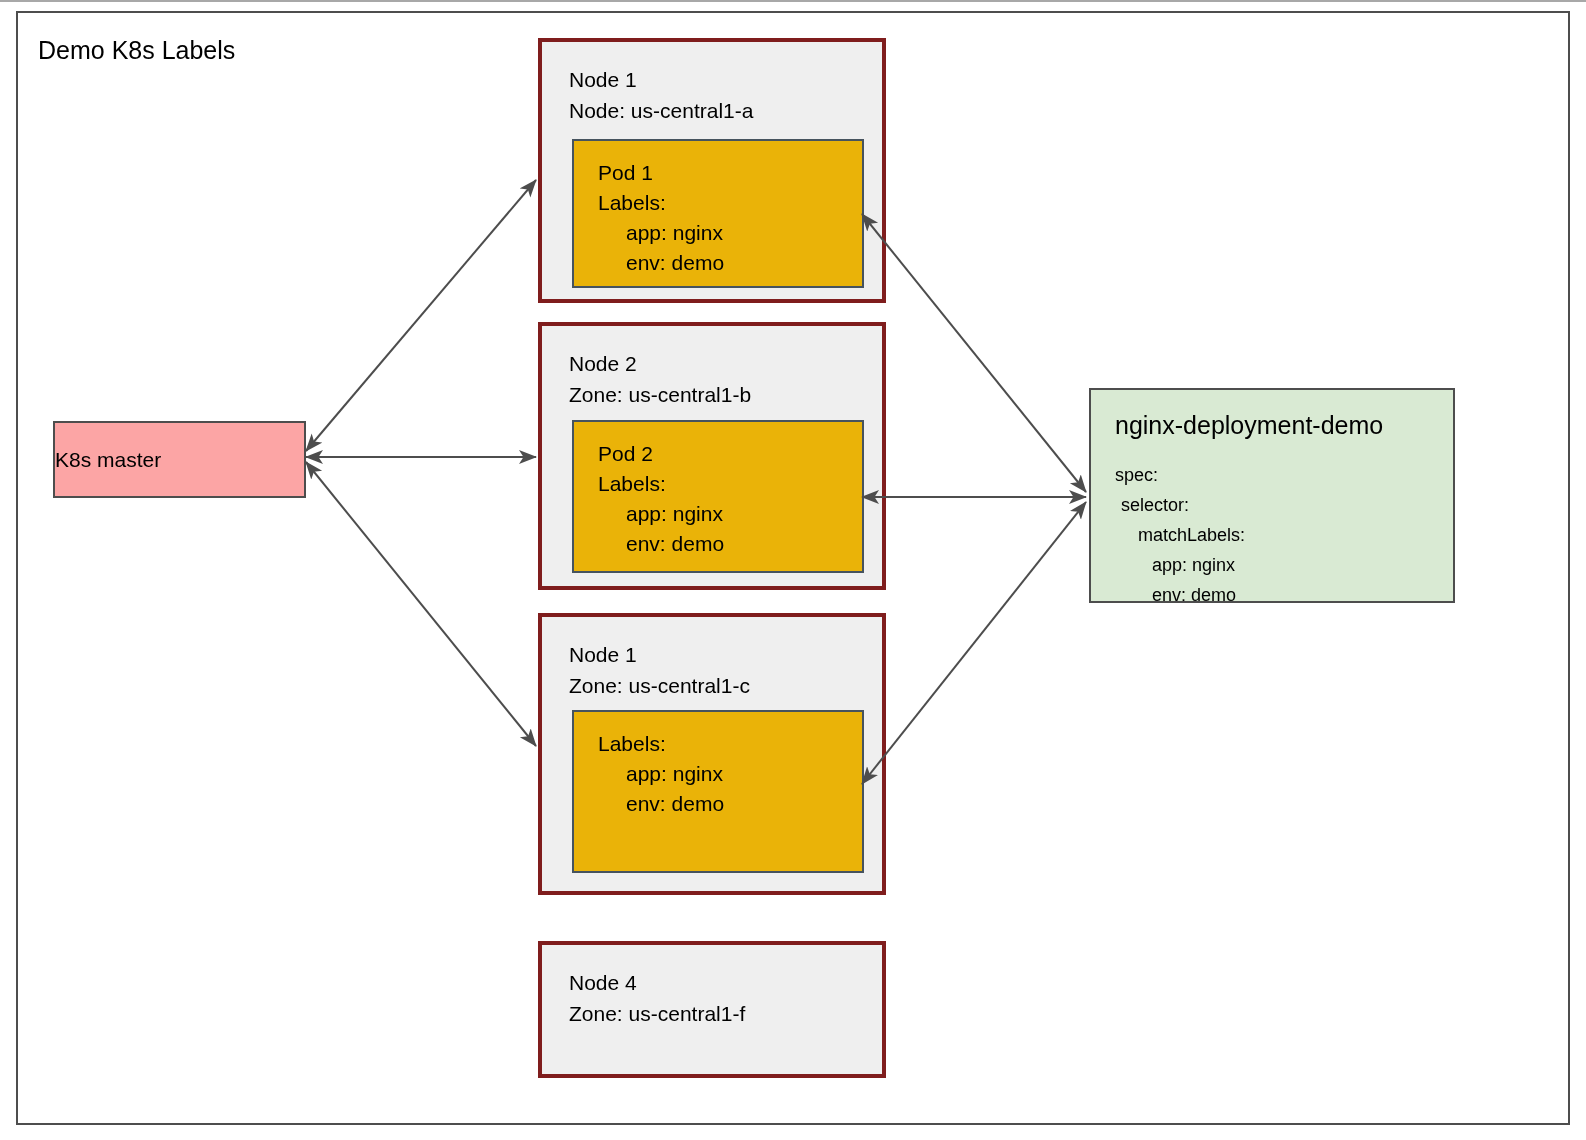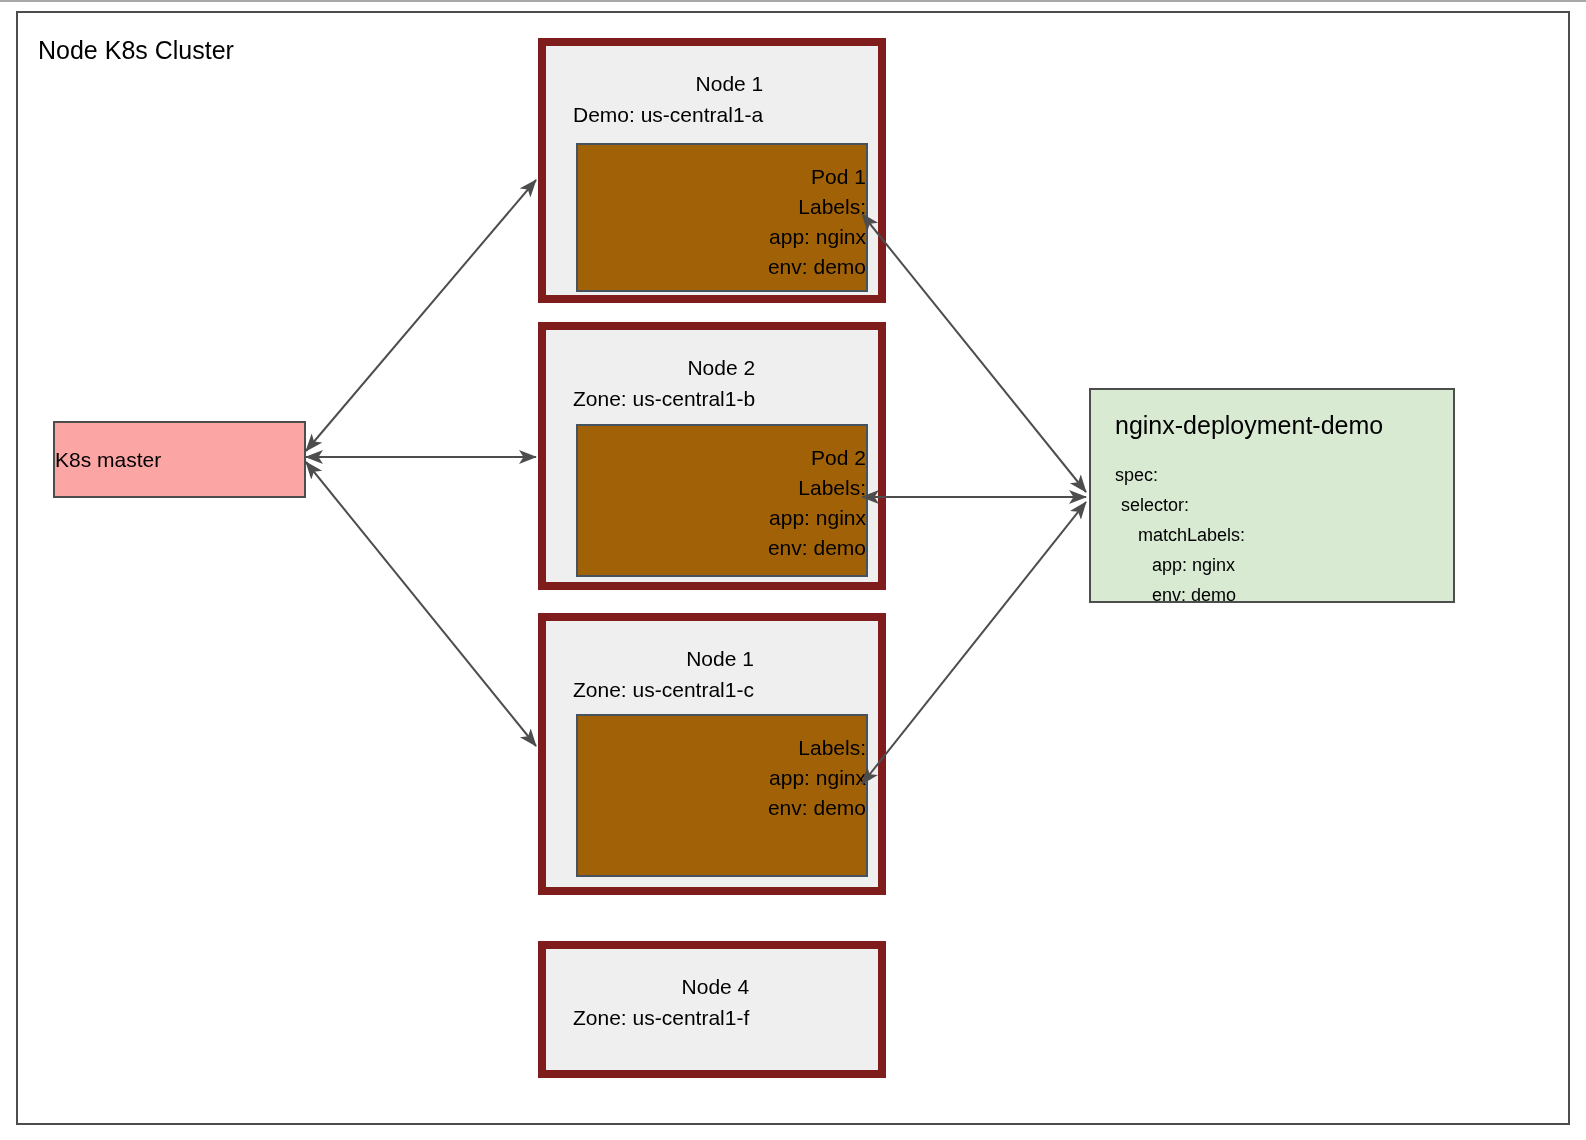--- a/index.html
+++ b/index.html
@@ -131,7 +131,7 @@
 
   <div class="cluster"></div>
 
-  <div class="cluster-title">Node K8s Cluster</div>
+  <div class="cluster-title">Demo K8s Labels</div>
 
   <div class="master">
     <span>K8s master</span>

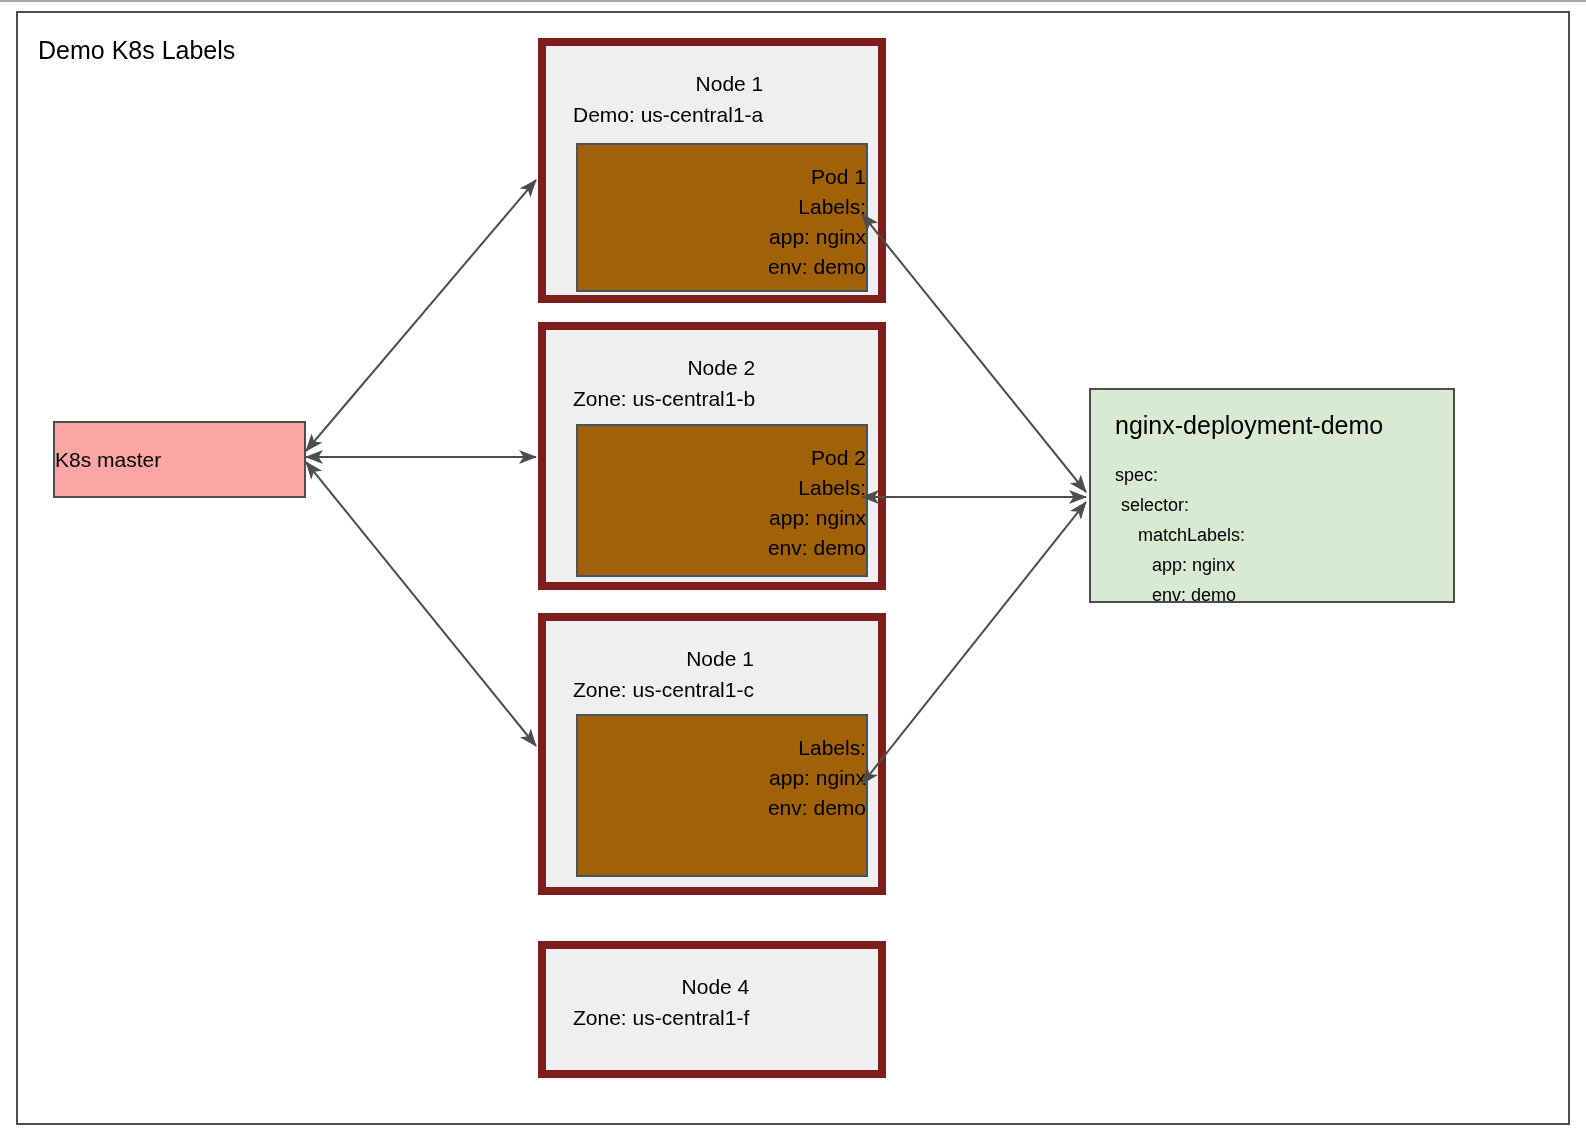--- a/index.html
+++ b/index.html
@@ -55,8 +55,7 @@
     left: 538px;
     width: 348px;
     background: #efefef;
-    border: 8px solid #7f1d1d;
-    text-align: right;
+    border: 4px solid #7f1d1d;
   }
   .node-1 { top: 38px;  height: 265px; }
   .node-2 { top: 322px; height: 268px; }

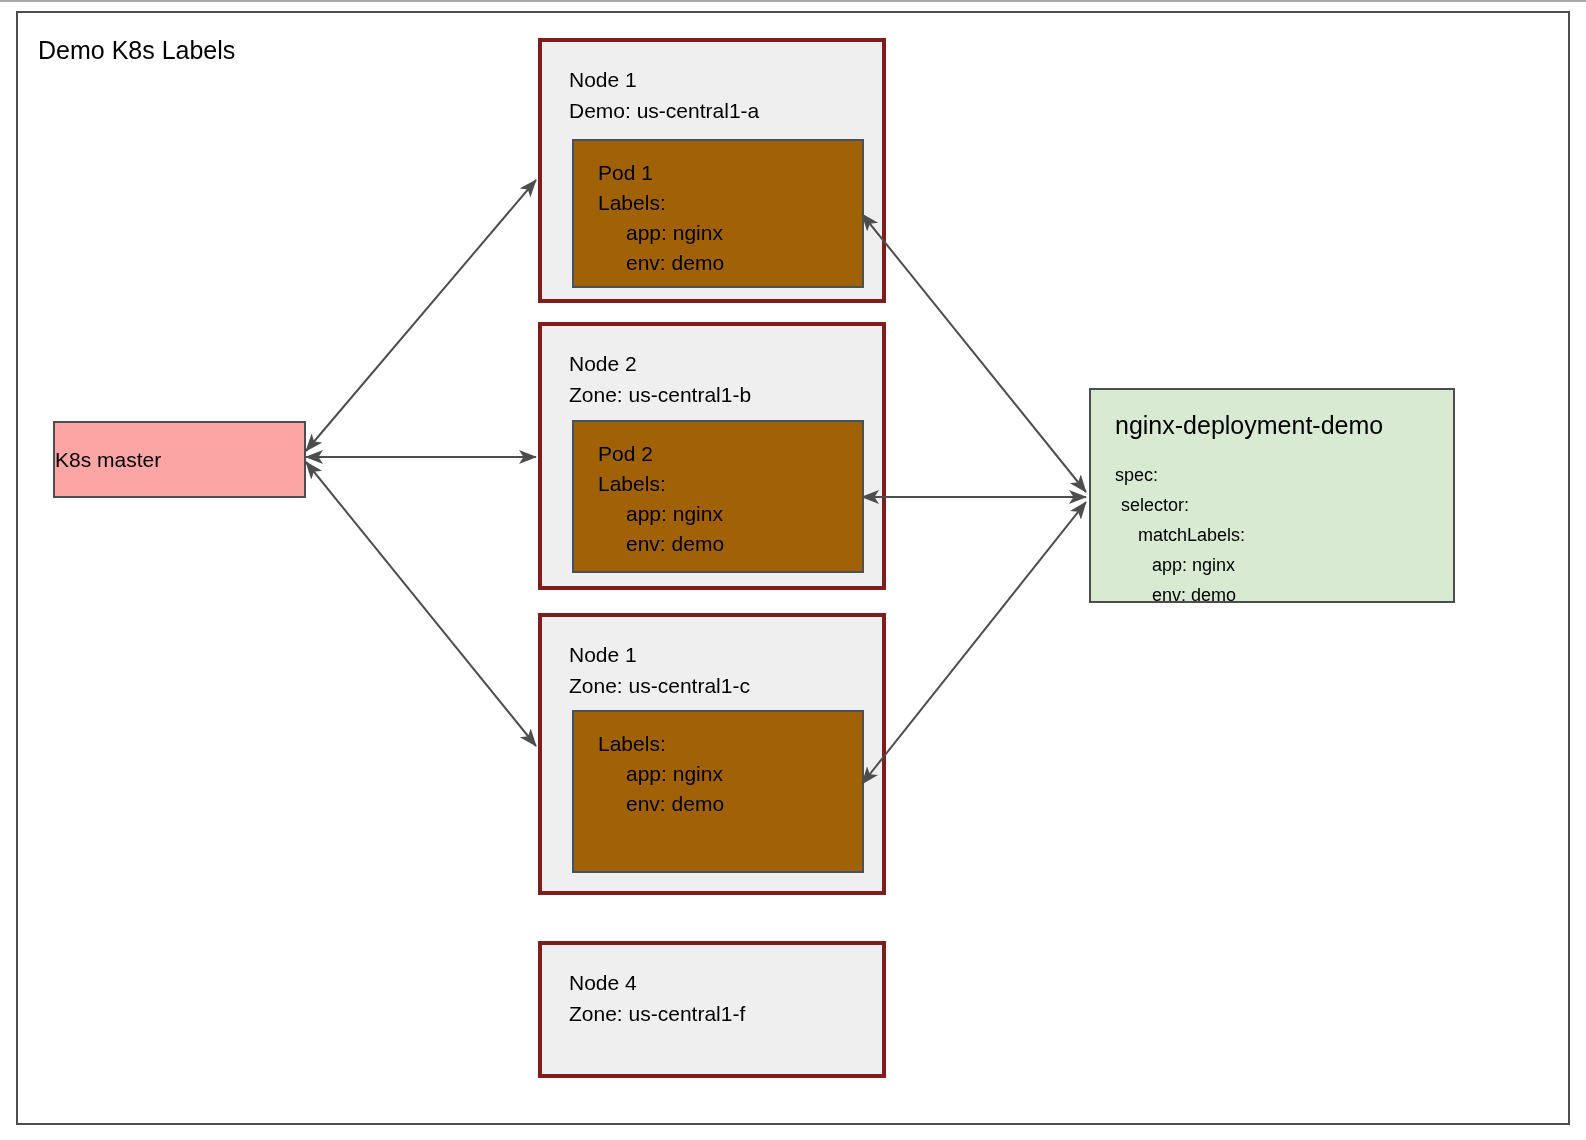--- a/index.html
+++ b/index.html
@@ -139,7 +139,7 @@
   <div class="node node-1">
     <div class="node-text">
       <div>Node 1</div>
-      <div>Demo: us-central1-a</div>
+      <div>Node: us-central1-a</div>
     </div>
     <div class="pod pod-1">
       <div>Pod 1</div>

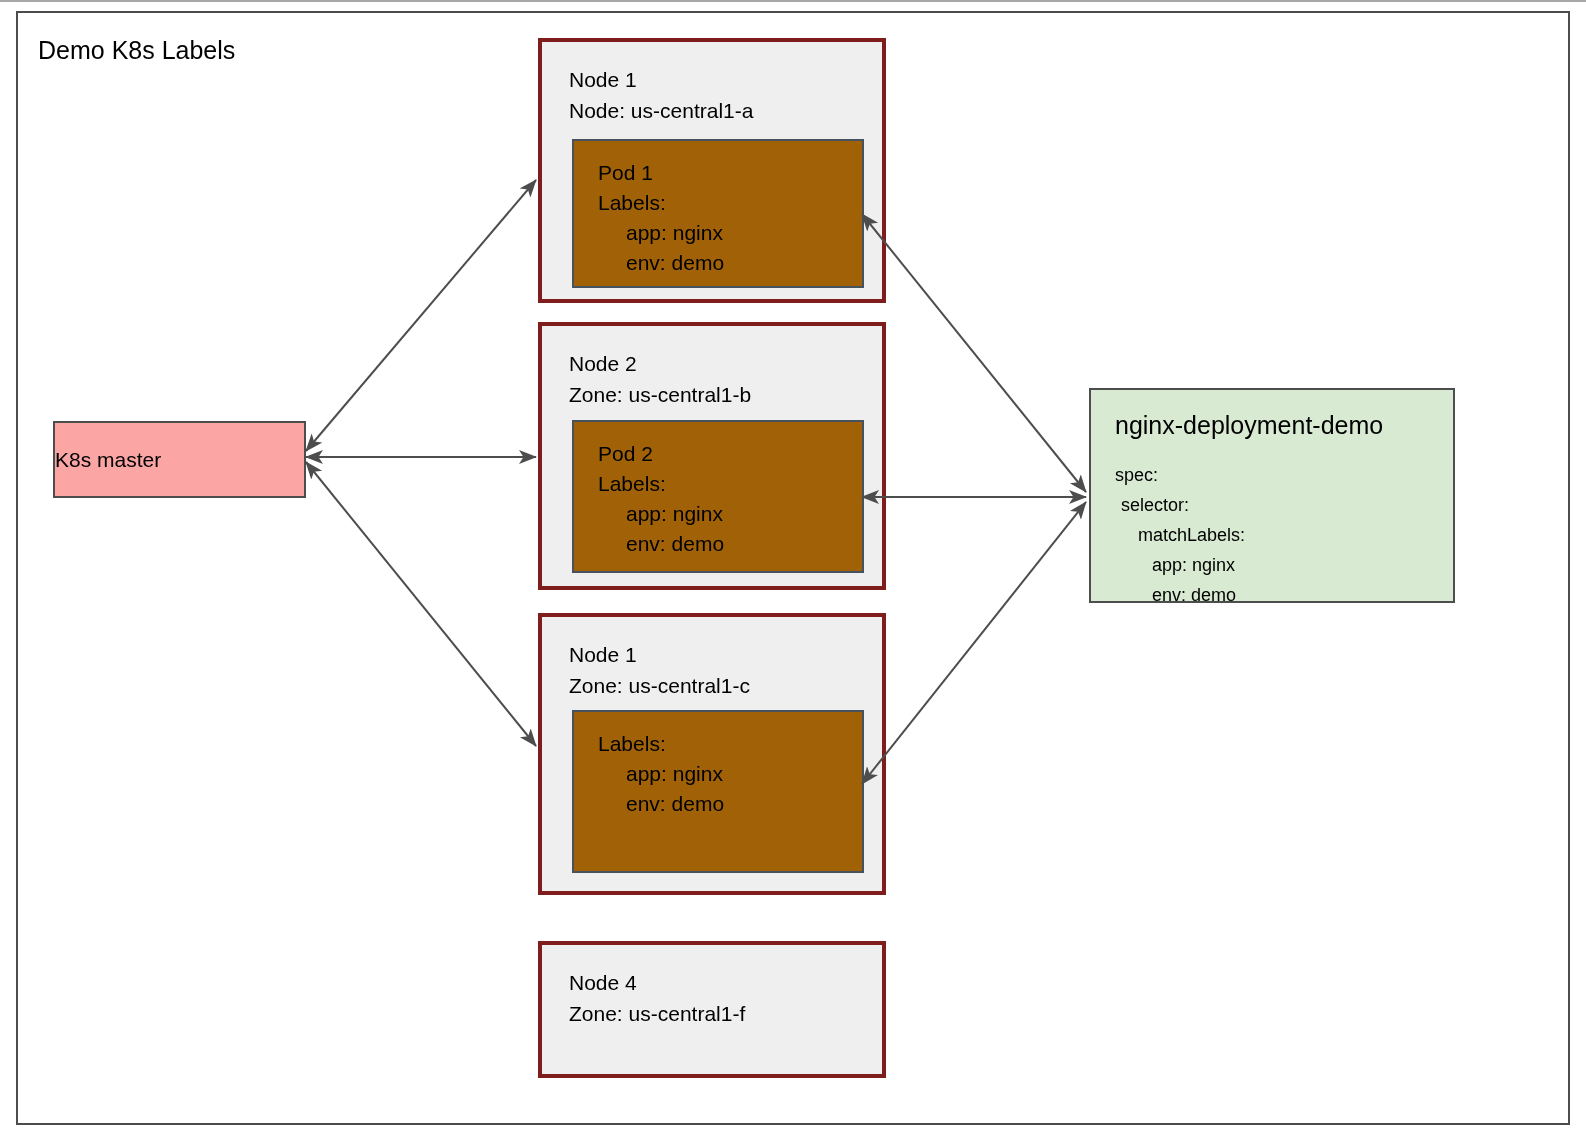--- a/index.html
+++ b/index.html
@@ -74,7 +74,7 @@
     position: absolute;
     left: 30px;
     width: 292px;
-    background: #a16207;
+    background: #eab308;
     border: 2px solid #46535e;
     padding: 17px 0 0 24px;
     font-size: 21px;

